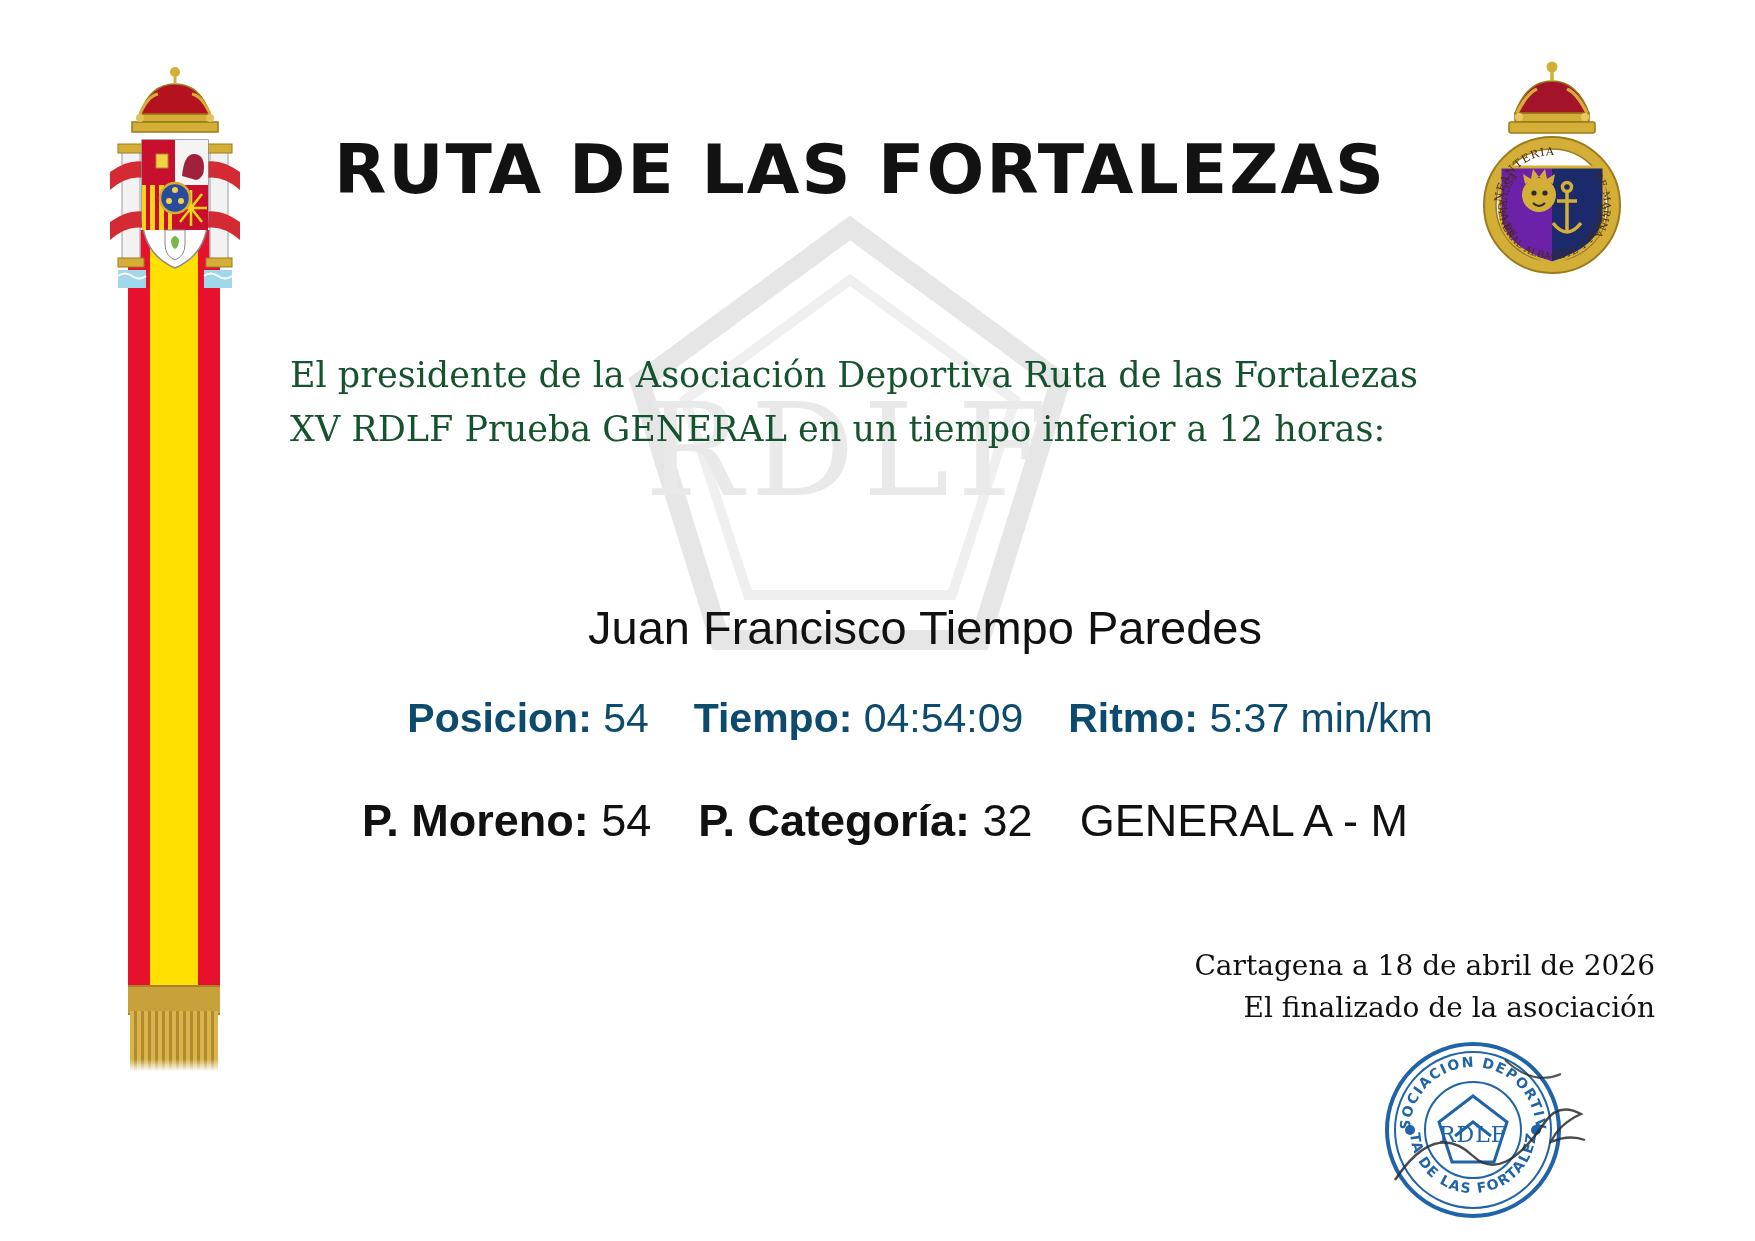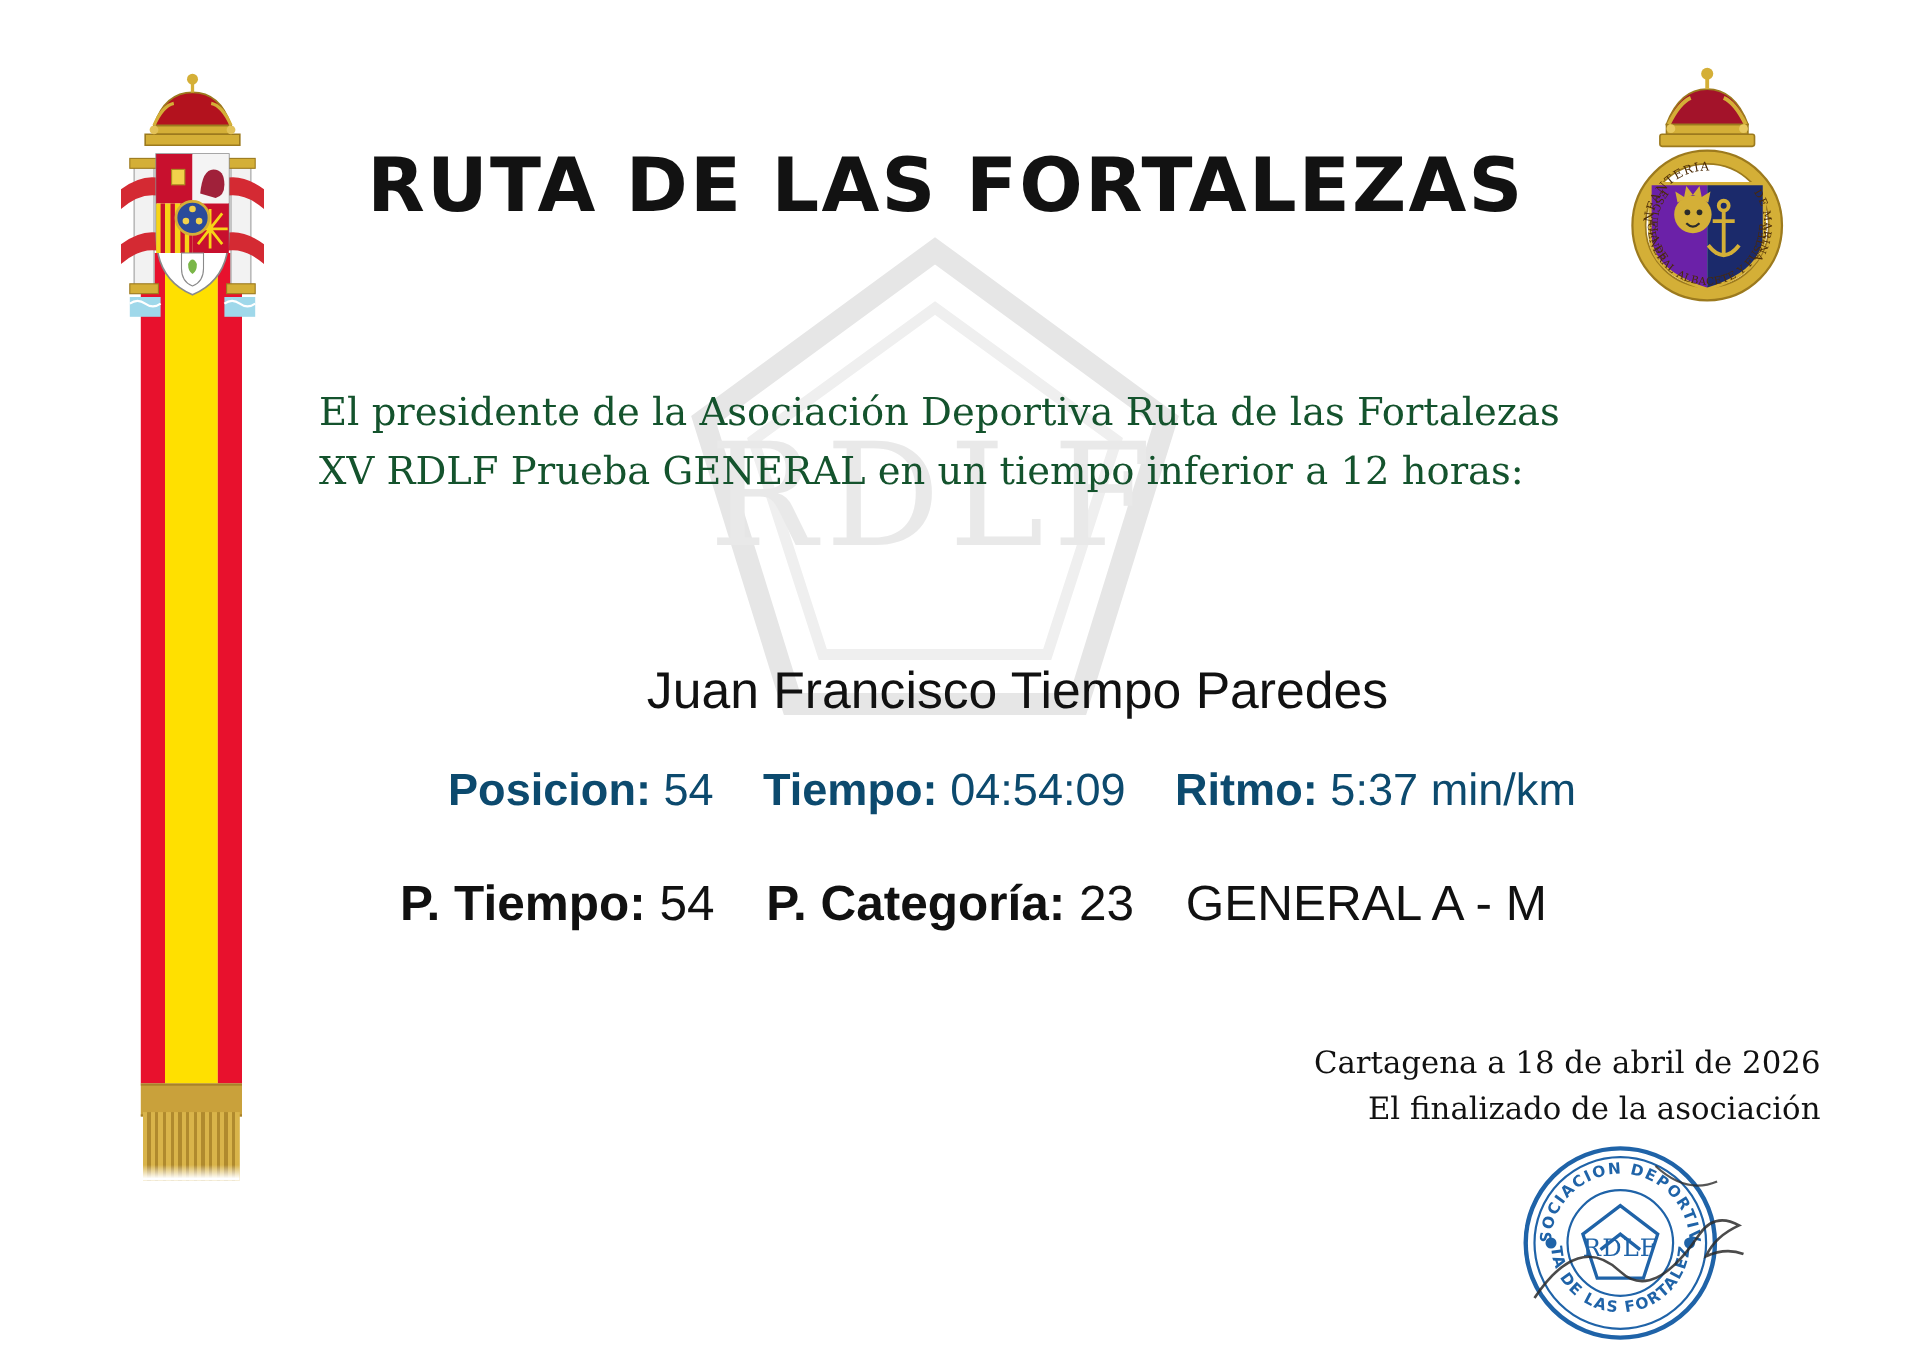--- a/index.html
+++ b/index.html
@@ -354,7 +354,7 @@
 </div>
 
 <div class="result-line-2">
-  <span class="lbl">P. Tiempo:</span>
+  <span class="lbl">P. Moreno:</span>
   <span class="val">54</span>
   <span class="gap"></span>
   <span class="lbl">P. Categoría:</span>

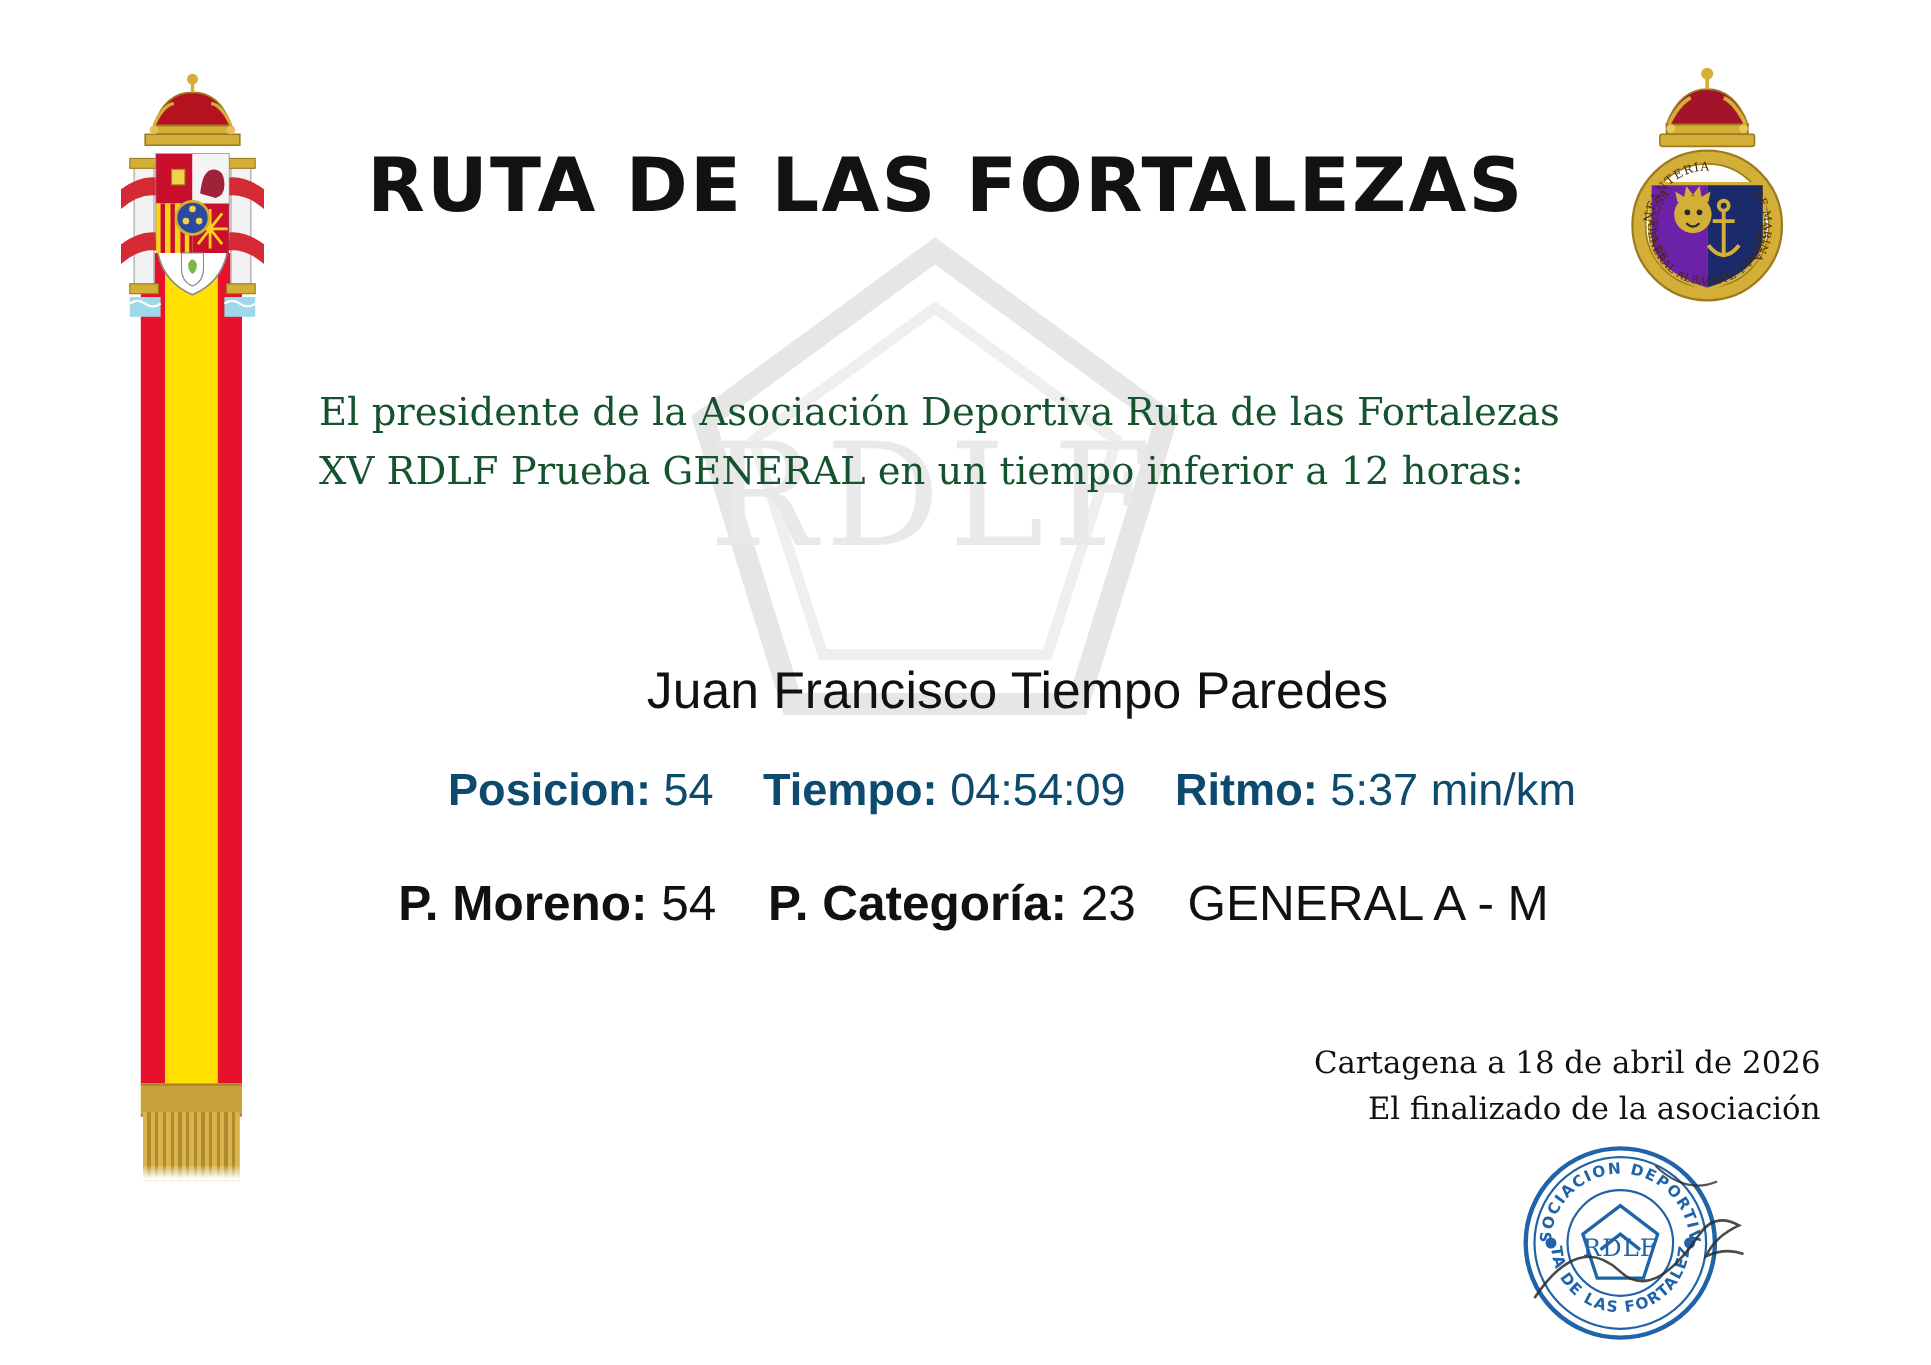--- a/index.html
+++ b/index.html
@@ -358,7 +358,7 @@
   <span class="val">54</span>
   <span class="gap"></span>
   <span class="lbl">P. Categoría:</span>
-  <span class="val">23</span>
+  <span class="val">32</span>
   <span class="gap"></span>
   <span class="val">GENERAL A - M</span>
 </div>

